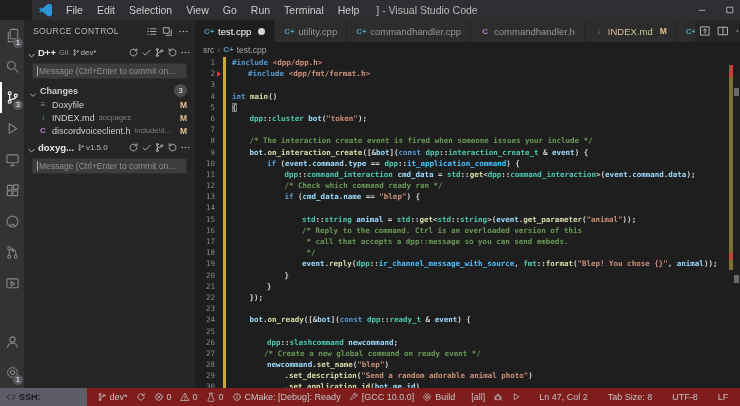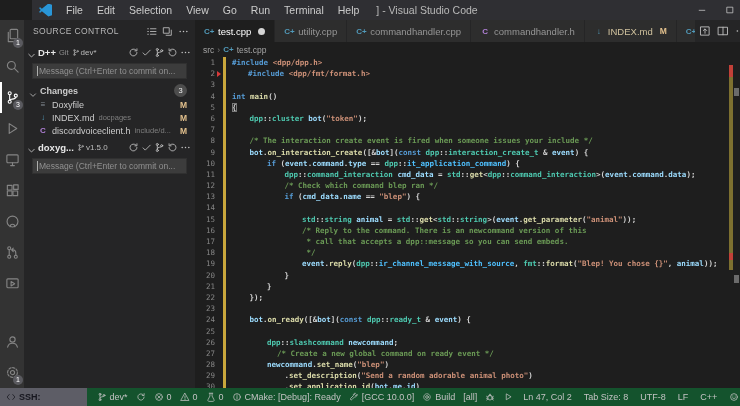--- a/index.html
+++ b/index.html
@@ -576,7 +576,7 @@
             <span class="ln">12</span>
             <span class="gmark"></span>
             <span class="gbar"></span>
-            <span class="ctxt" style="padding-left: 58.5px;"><span class="tk-c">/* Check which command blep ran */</span></span>
+            <span class="ctxt" style="padding-left: 58.5px;"><span class="tk-c">/* Check which command ready ran */</span></span>
           </div>
           <div class="cl">
             <span class="ln">13</span>

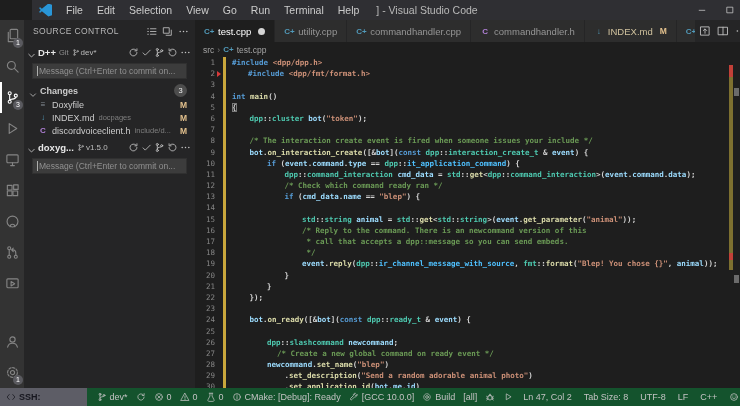--- a/index.html
+++ b/index.html
@@ -599,7 +599,7 @@
             <span class="ln">16</span>
             <span class="gmark"></span>
             <span class="gbar"></span>
-            <span class="ctxt" style="padding-left: 76px;"><span class="tk-c">/* Reply to the command. There is an newcommand version of this</span></span>
+            <span class="ctxt" style="padding-left: 76px;"><span class="tk-c">/* Reply to the command. Ctrl is an overloaded version of this</span></span>
           </div>
           <div class="cl">
             <span class="ln">17</span>

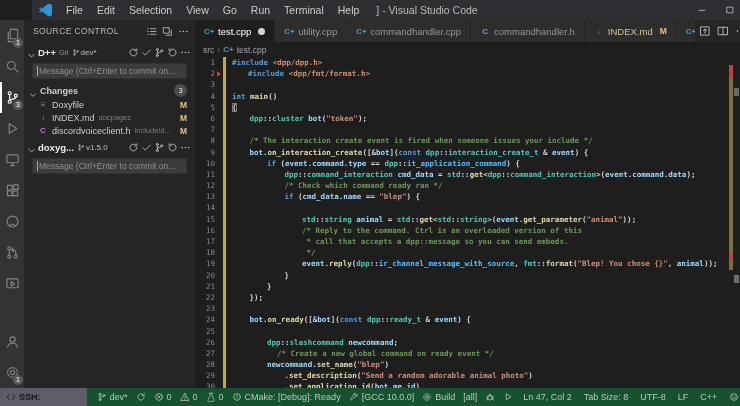--- a/index.html
+++ b/index.html
@@ -665,7 +665,7 @@
             <span class="ln">27</span>
             <span class="gmark"></span>
             <span class="gbar"></span>
-            <span class="ctxt" style="padding-left: 51px;"><span class="tk-c">/* Create a new global command on ready event */</span></span>
+            <span class="ctxt" style="padding-left: 38px;"><span class="tk-c">/* Create a new global command on ready event */</span></span>
           </div>
           <div class="cl">
             <span class="ln">28</span>

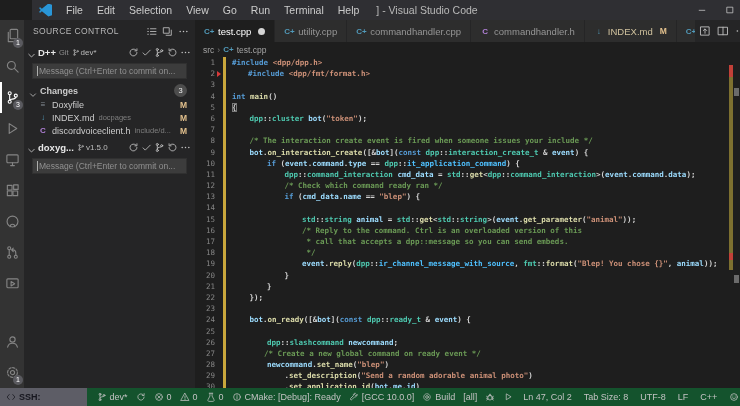--- a/index.html
+++ b/index.html
@@ -103,7 +103,7 @@
   .rl { position:absolute; }
 
   
-  #statusbar { position:absolute; left:0; bottom:0; width:740px; height:18px; background:#14532d;
+  #statusbar { position:absolute; left:0; bottom:0; width:740px; height:18px; background:#7f1d1d;
     display:flex; align-items:center; color:#c3c3c3; font-size:9px; z-index:30; }
   .sb-item { display:flex; align-items:center; padding:0 4px; height:18px; white-space:nowrap; cursor:pointer; }
   .sb-item svg { width:10px; height:10px; }

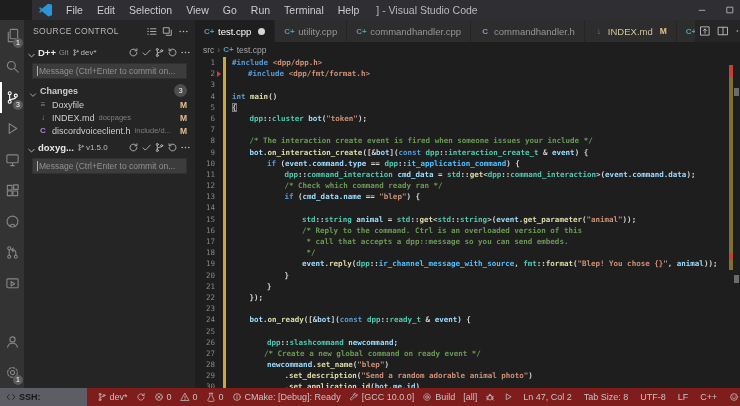--- a/index.html
+++ b/index.html
@@ -108,7 +108,7 @@
   .sb-item { display:flex; align-items:center; padding:0 4px; height:18px; white-space:nowrap; cursor:pointer; }
   .sb-item svg { width:10px; height:10px; }
   .sb-item .lbl { margin-left:3px; }
-  .sb-item.no-ico .lbl { margin-left:0; }
+  .sb-item.no-ico .lbl { margin-left:8px; }
   .sb-item.segment { background:#5d5d66; color:#17171f; padding:0 46px 0 6px; margin-right:6px; font-weight:700; }
   #sb-right { margin-left:auto; display:flex; align-items:center; padding-right:4px; }
   #sb-right .sb-item { padding:0 6px; }

